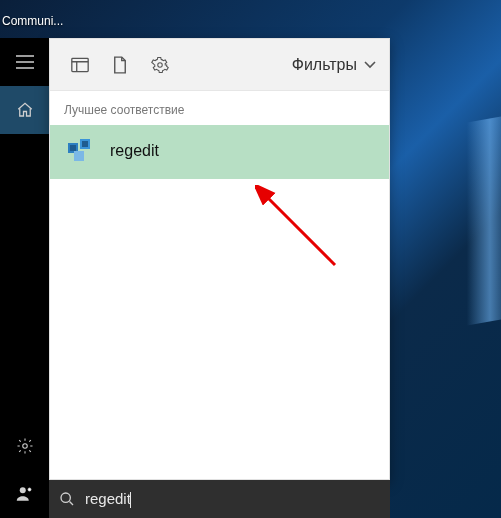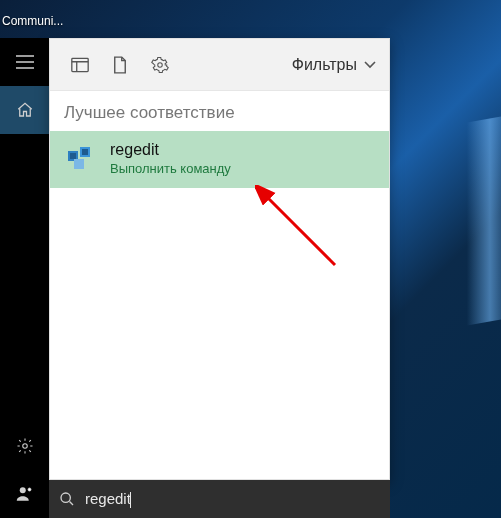--- a/index.html
+++ b/index.html
@@ -95,7 +95,7 @@
   .section-label {
     padding: 12px 14px 8px;
     color: #777;
-    font-size: 17px;
+    font-size: 12px;
   }
   .result-row {
     display: flex;

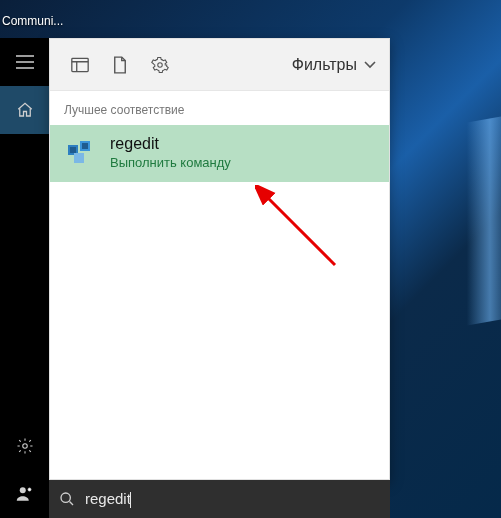--- a/index.html
+++ b/index.html
@@ -231,7 +231,6 @@
     </span>
     <div class="result-text">
       <div class="title">regedit</div>
-      <div class="subtitle">Выполнить команду</div>
     </div>
   </div>
 </div>

